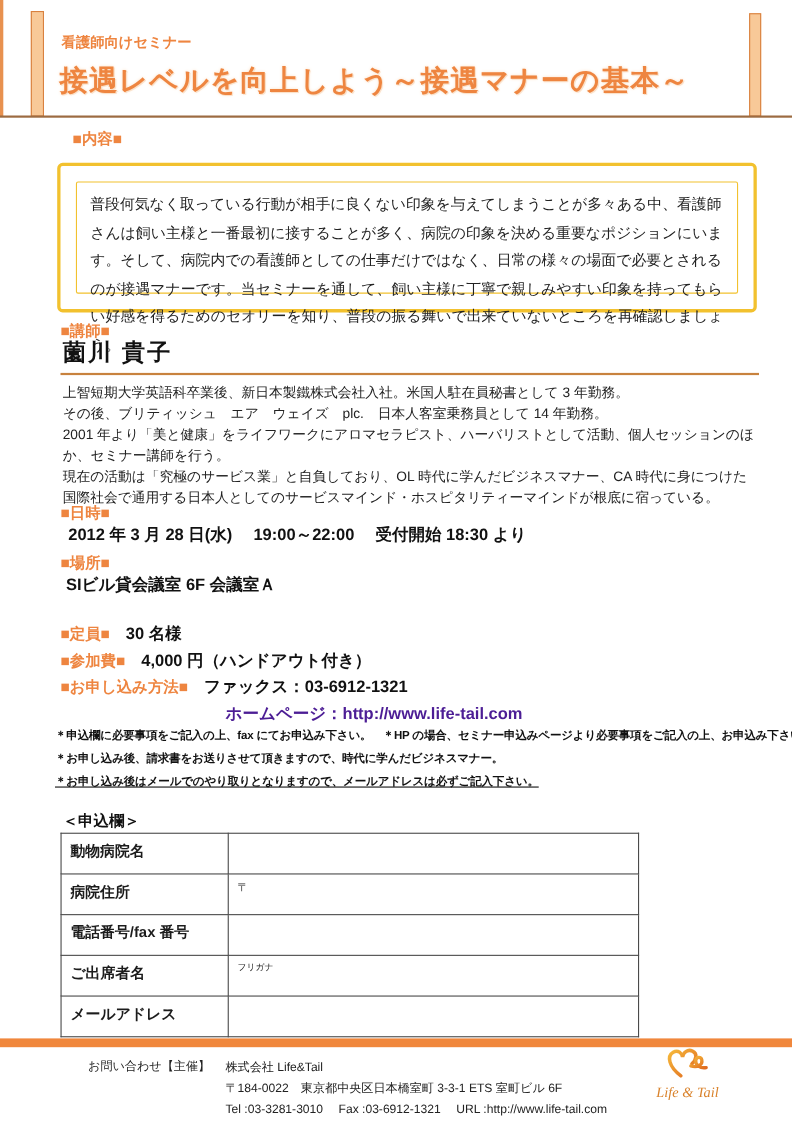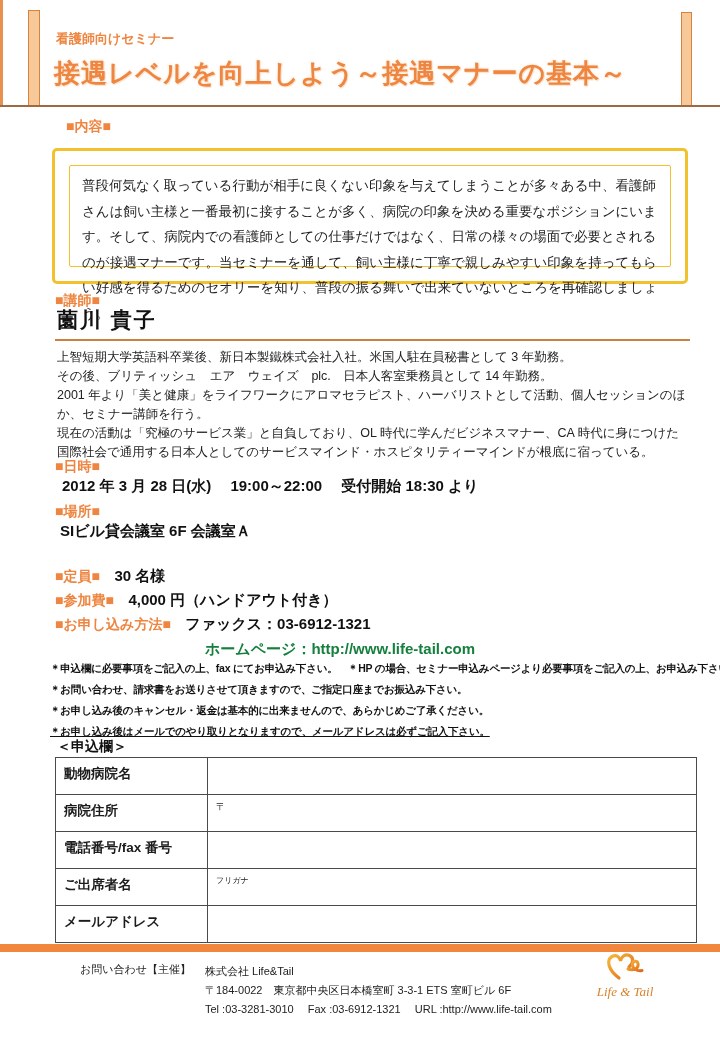--- a/index.html
+++ b/index.html
@@ -34,7 +34,7 @@
   .inline-line .val { font-size:15px; font-weight:bold; color:#111; margin-left:10px;text-align:center; }
   .addr-line { position:absolute; left:57px; font-size:11.5px; font-weight:bold; color:#111; white-space:nowrap; }
   .addr-line .gap { display:inline-block; width:46px; }
-  .homepage-line { position:absolute; left:205px; font-size:15px; font-weight:bold; color:#15803d; white-space:nowrap; }
+  .homepage-line { position:absolute; left:205px; font-size:15px; font-weight:bold; color:#4c1d95; white-space:nowrap; }
 
   .notes { position:absolute; left:50px; top:662px; width:640px; }
   .note { font-size:10.5px; font-weight:bold; color:#111; margin-bottom:7px; white-space:nowrap; letter-spacing:-0.2px; }

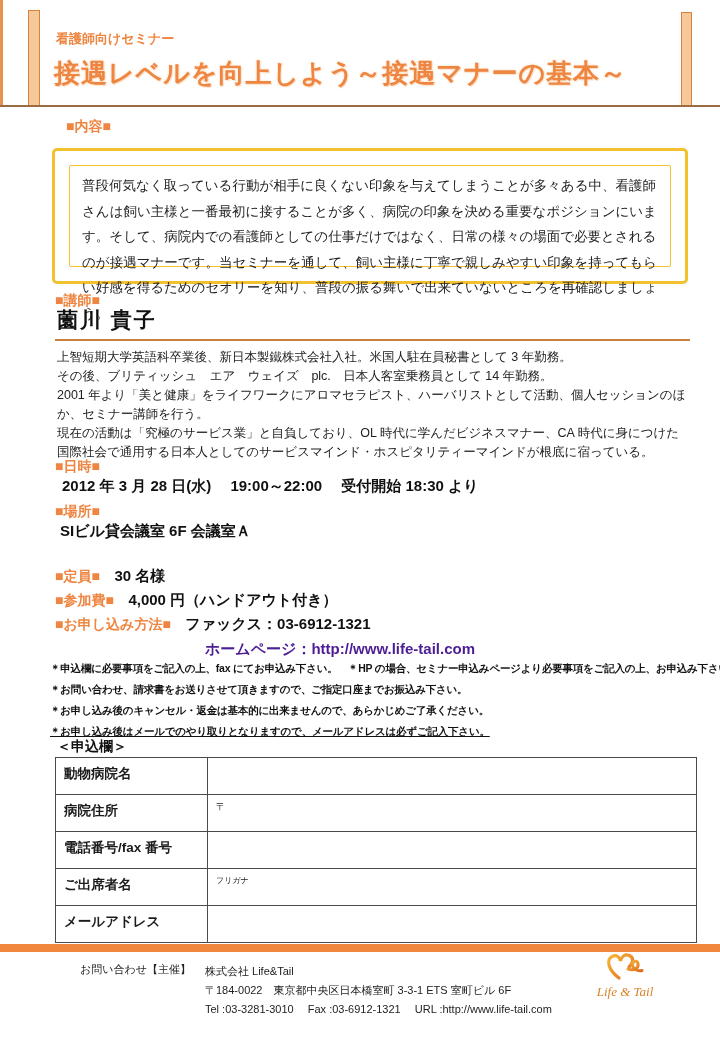--- a/index.html
+++ b/index.html
@@ -111,7 +111,7 @@
 
   <div class="notes">
     <div class="note">＊申込欄に必要事項をご記入の上、fax にてお申込み下さい。　＊HP の場合、セミナー申込みページより必要事項をご記入の上、お申込み下さい。</div>
-    <div class="note">＊お問い合わせ、請求書をお送りさせて頂きますので、ご指定口座までお振込み下さい。</div>
+    <div class="note">＊お申し込み後、請求書をお送りさせて頂きますので、時代に学んだビジネスマナー。</div>
     <div class="note">＊お申し込み後のキャンセル・返金は基本的に出来ませんので、あらかじめご了承ください。</div>
     <div class="note underlined">＊お申し込み後はメールでのやり取りとなりますので、メールアドレスは必ずご記入下さい。</div>
   </div>

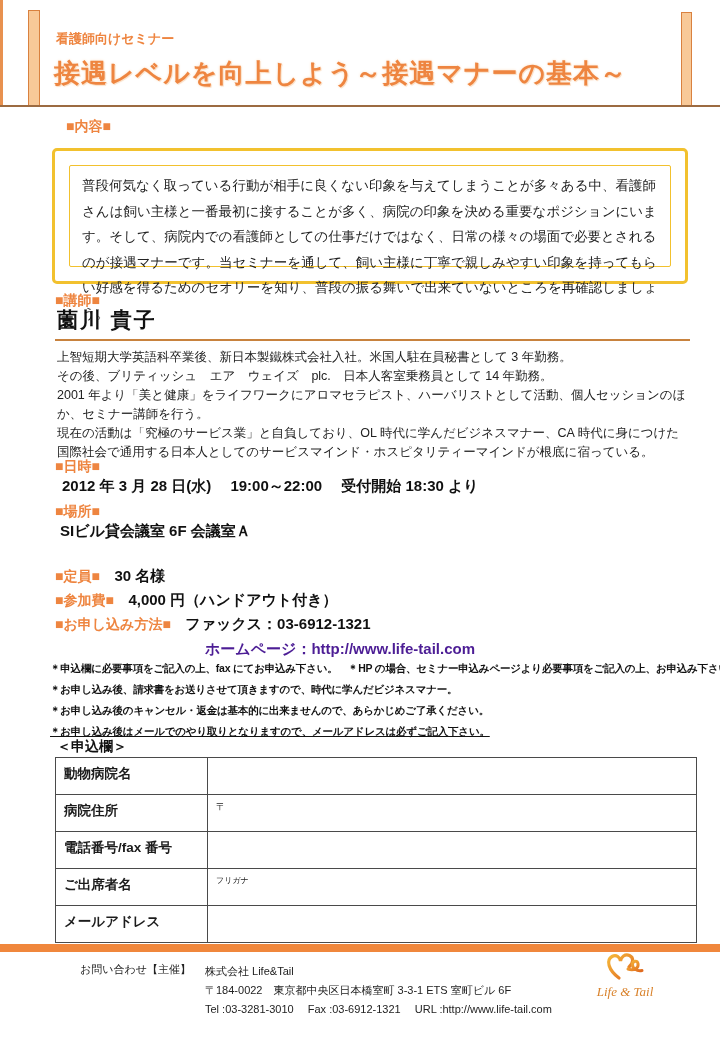--- a/index.html
+++ b/index.html
@@ -112,7 +112,6 @@
   <div class="notes">
     <div class="note">＊申込欄に必要事項をご記入の上、fax にてお申込み下さい。　＊HP の場合、セミナー申込みページより必要事項をご記入の上、お申込み下さい。</div>
     <div class="note">＊お申し込み後、請求書をお送りさせて頂きますので、時代に学んだビジネスマナー。</div>
-    <div class="note">＊お申し込み後のキャンセル・返金は基本的に出来ませんので、あらかじめご了承ください。</div>
     <div class="note underlined">＊お申し込み後はメールでのやり取りとなりますので、メールアドレスは必ずご記入下さい。</div>
   </div>
 

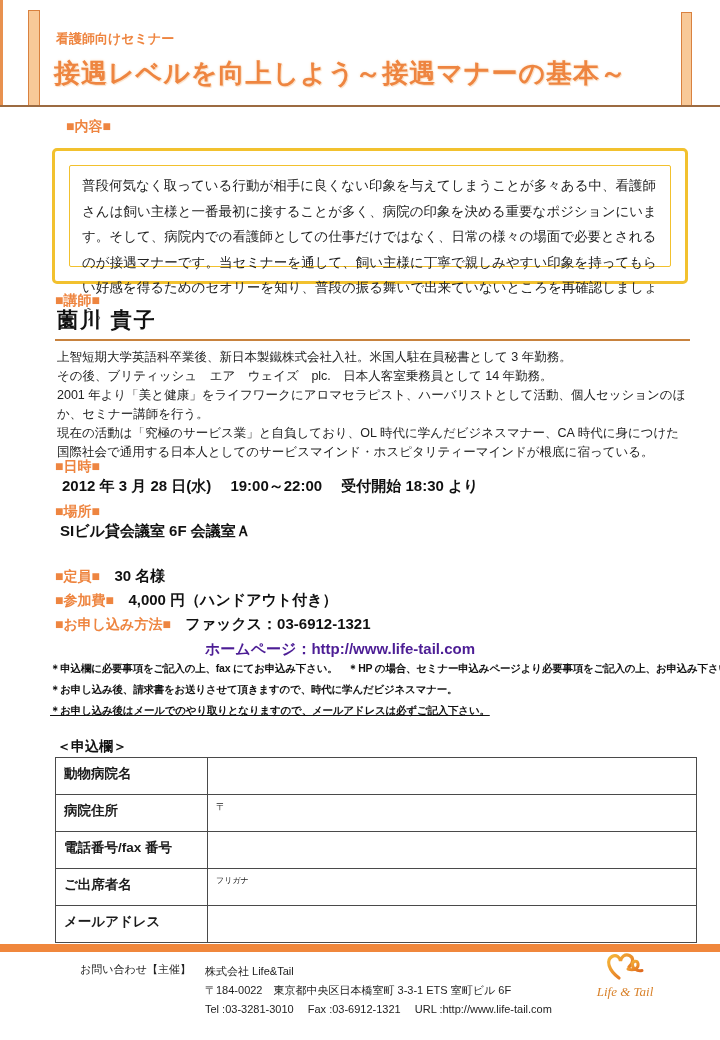--- a/index.html
+++ b/index.html
@@ -41,7 +41,7 @@
   .note.underlined { text-decoration:underline; }
 
   .form-head { position:absolute; left:57px; top:738px; font-size:14px; font-weight:bold; color:#111; }
-  table.apply { position:absolute; left:55px; top:757px; width:642px; border-collapse:collapse; table-layout:fixed; }
+  table.apply { position:absolute; left:55px; top:757px; width:526px; border-collapse:collapse; table-layout:fixed; }
   table.apply td { border:1px solid #4a4a4a; vertical-align:top; }
   table.apply td.lbl { width:152px; font-size:13.5px; font-weight:bold; padding:7px 0 0 8px; }
   table.apply td.val { font-size:10px; padding:5px 0 0 8px; }

